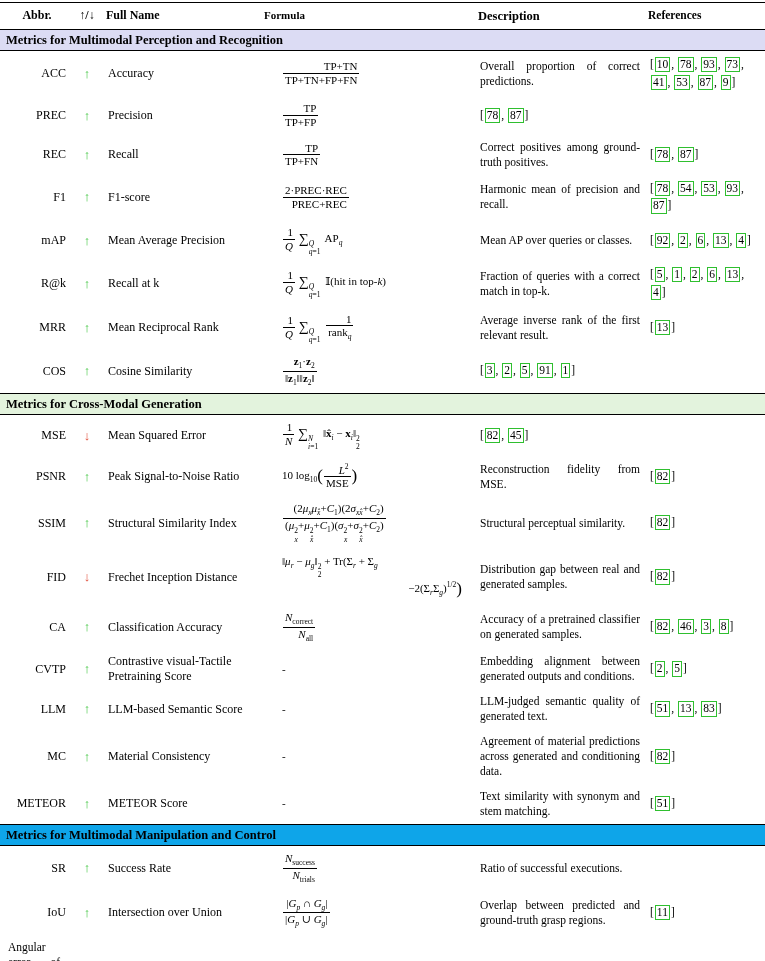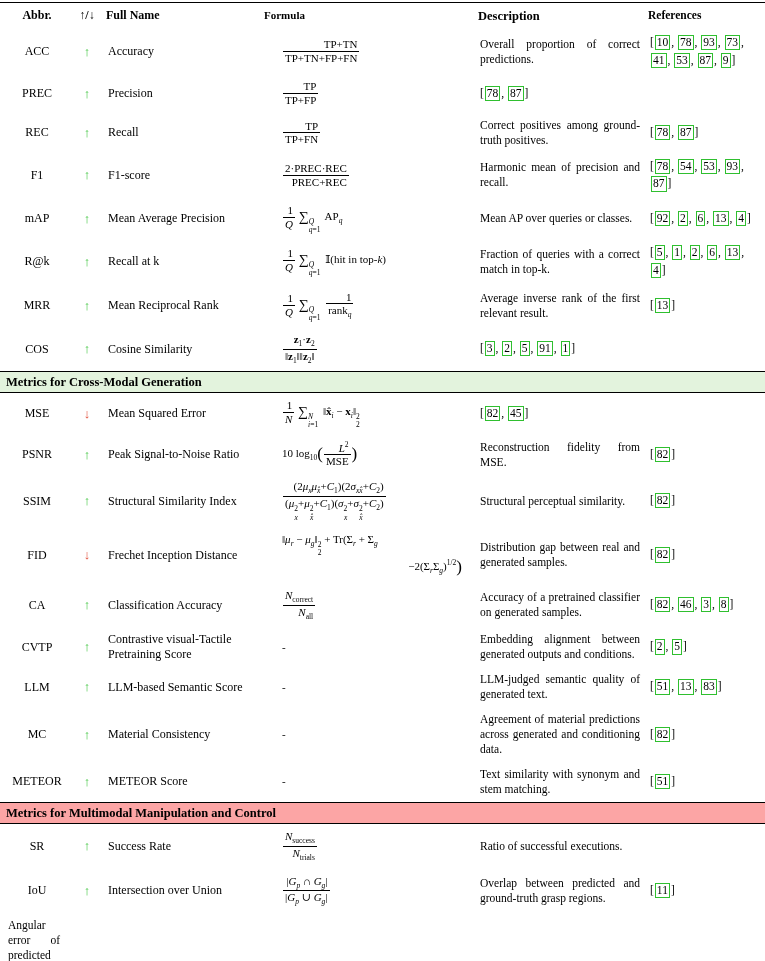--- a/index.html
+++ b/index.html
@@ -63,6 +63,7 @@
       <div class="cell refs hc">References</div>
     </div>
     <div>
+        <div class="band" style="background: rgb(220, 220, 244);">Metrics for Multimodal Perception and Recognition</div>
         <div class="row">
           <div class="cell abbr">ACC</div>
           <div class="cell arrow" style="color: rgb(63, 196, 63);">↑</div>

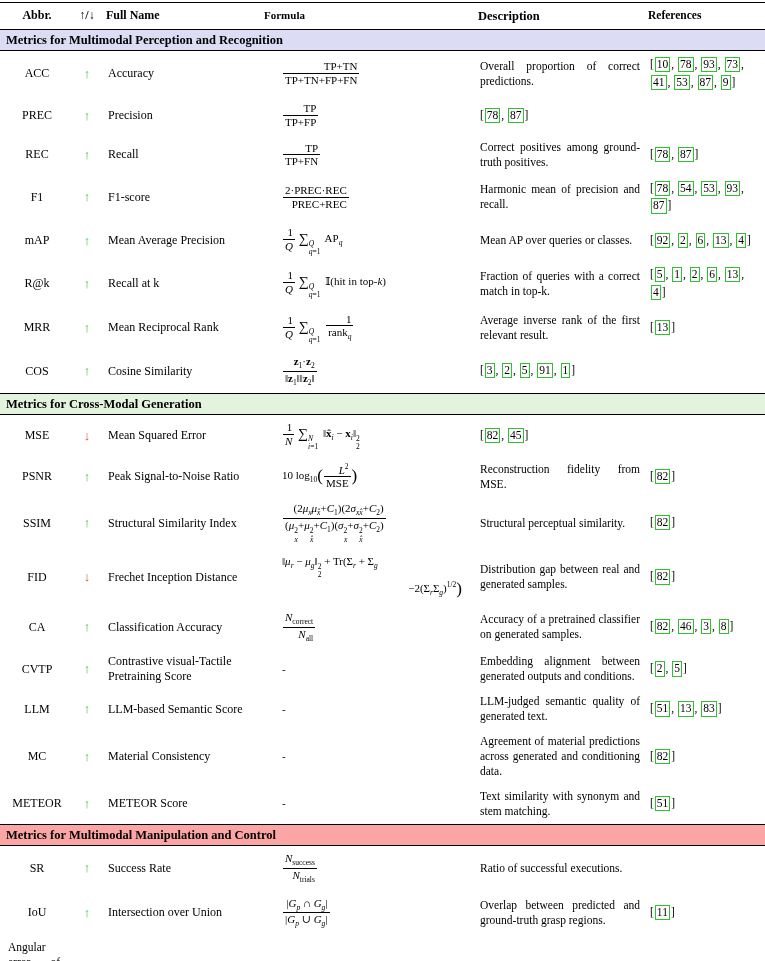--- a/index.html
+++ b/index.html
@@ -19,7 +19,7 @@
   .tblhead { padding-top: 4px; padding-bottom: 4px; font-weight: bold; font-size: 12.5px; }
   .hc.formula, .hc.desc, .hc.refs, .hc.name { text-align: left; padding-left: 0; }
   .cell { padding: 0 2px; }
-  .abbr { text-align: center; font-size: 12px; }
+  .abbr { text-align: right; font-size: 12px; }
   .hc.abbr { text-align: center; }
   .arrow { text-align: center; font-size: 13px; font-weight: bold; }
   .hc.arrow { font-weight: bold; font-size: 12px; }

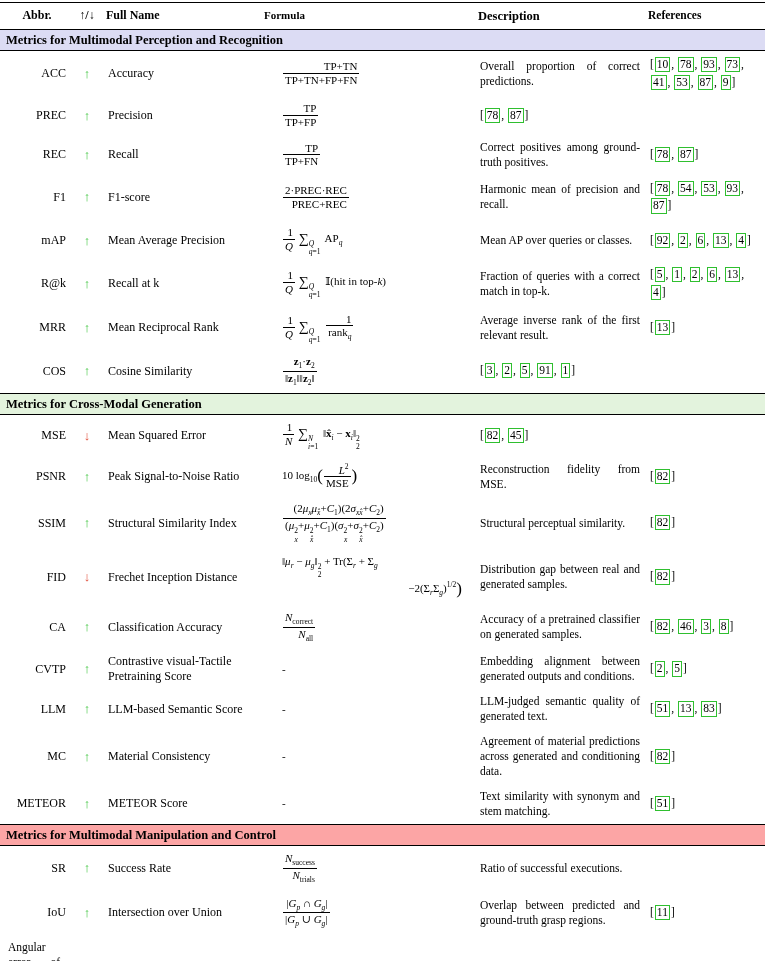--- a/index.html
+++ b/index.html
@@ -267,7 +267,7 @@
           <div class="cell desc">Text similarity with synonym and stem matching.</div>
           <div class="cell refs">[<div class="refbox">51</div>]</div>
         </div>
-        <div class="band" style="background: #fca5a5;">Metrics for Multimodal Manipulation and Control</div>
+        <div class="band" style="background: #0ea5e9;">Metrics for Multimodal Manipulation and Control</div>
         <div class="row">
           <div class="cell abbr">SR</div>
           <div class="cell arrow" style="color: rgb(63, 196, 63);">↑</div>

